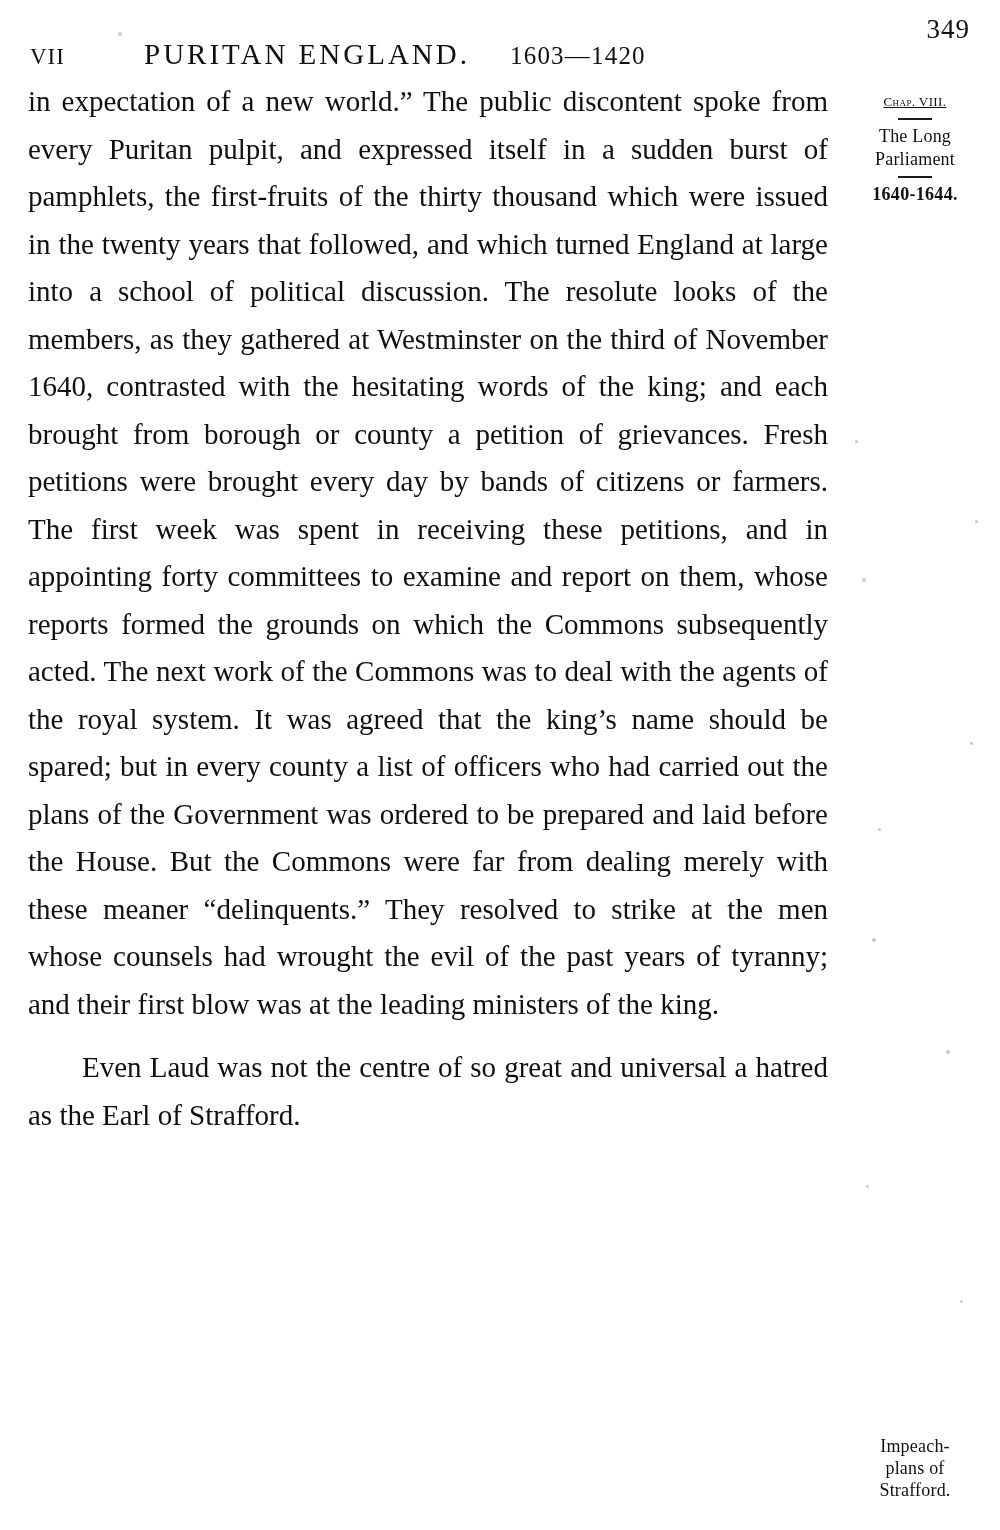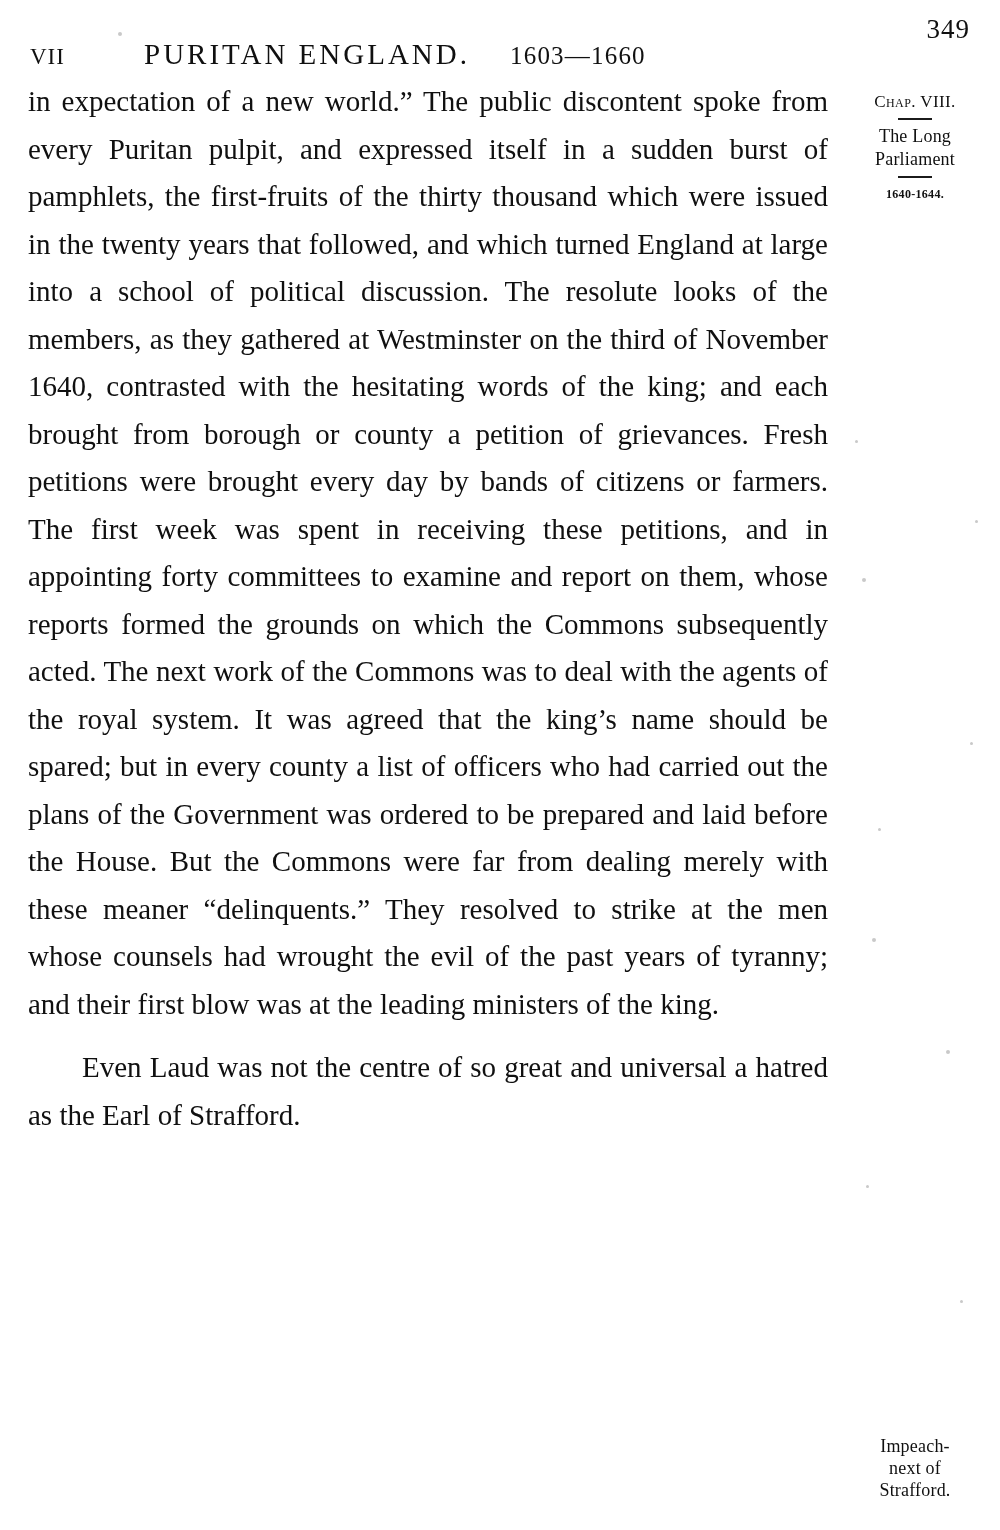--- a/index.html
+++ b/index.html
@@ -138,7 +138,7 @@
   <div class="running-head">
     <span class="rh-folio-left">VII</span>
     <span class="rh-title">PURITAN ENGLAND.</span>
-    <span class="rh-dates">1603—1660</span>
+    <span class="rh-dates">1603—1420</span>
   </div>
   <div class="rh-folio-right" style="position:absolute; top:14px; right:30px;">349</div>
 

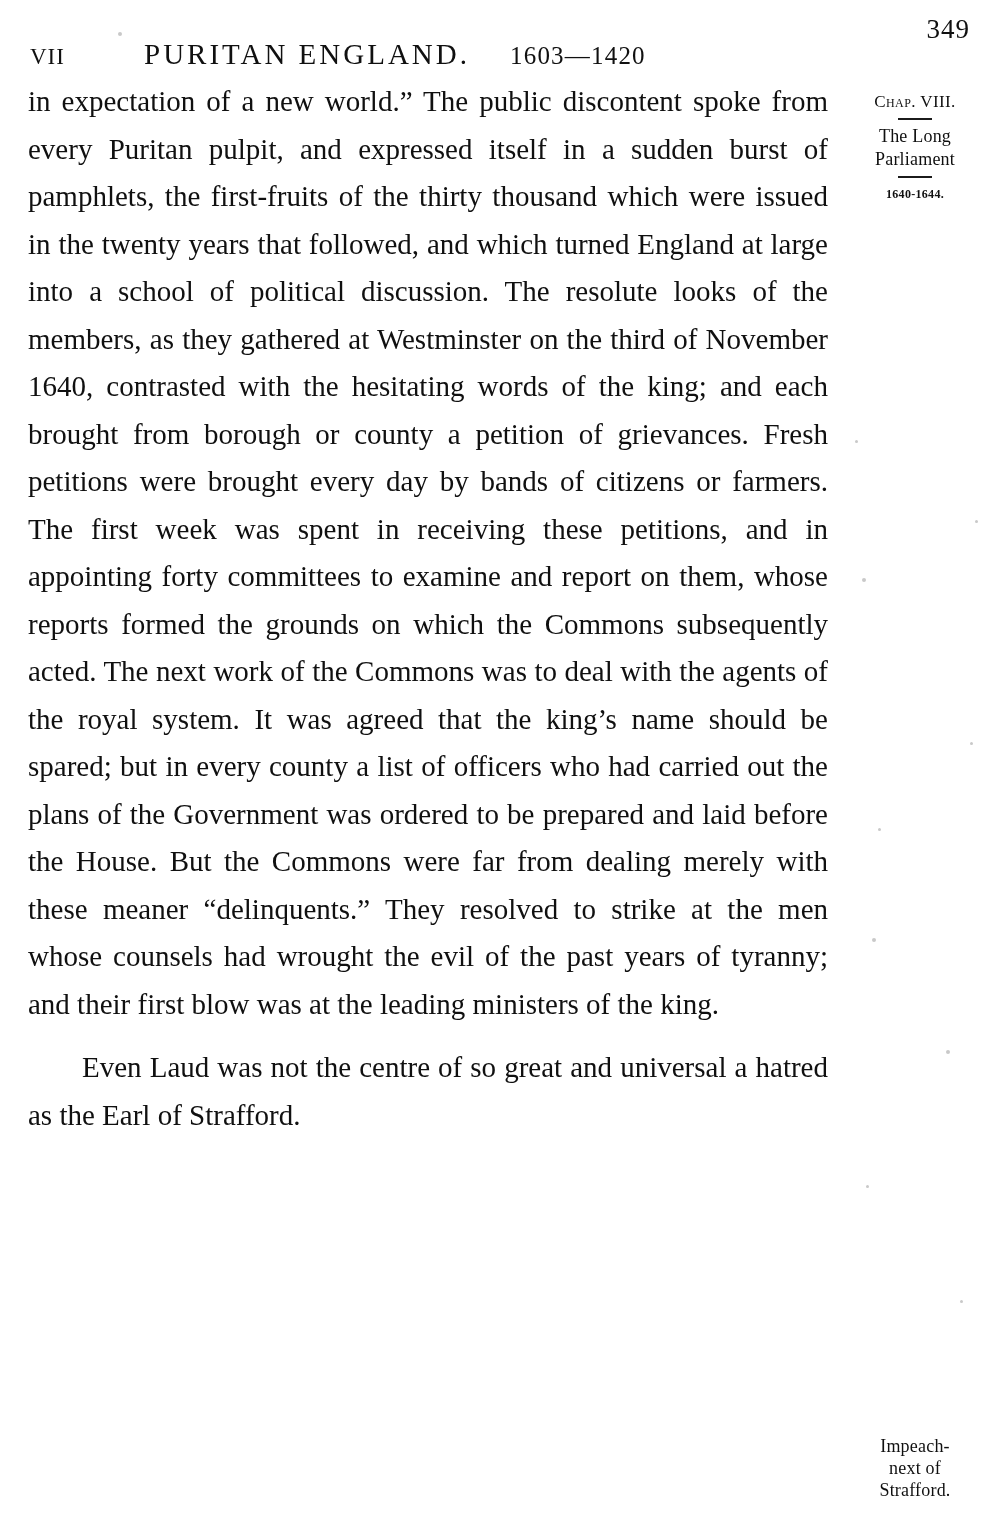--- a/index.html
+++ b/index.html
@@ -98,9 +98,10 @@
 
   .mn-chap {
     font-variant: small-caps;
-    font-size: 17px;
+    font-size: 13px;
     letter-spacing: 0.4px;
     white-space: nowrap;
+    text-decoration: underline;
   }
   .mn-rule {
     width: 34px;

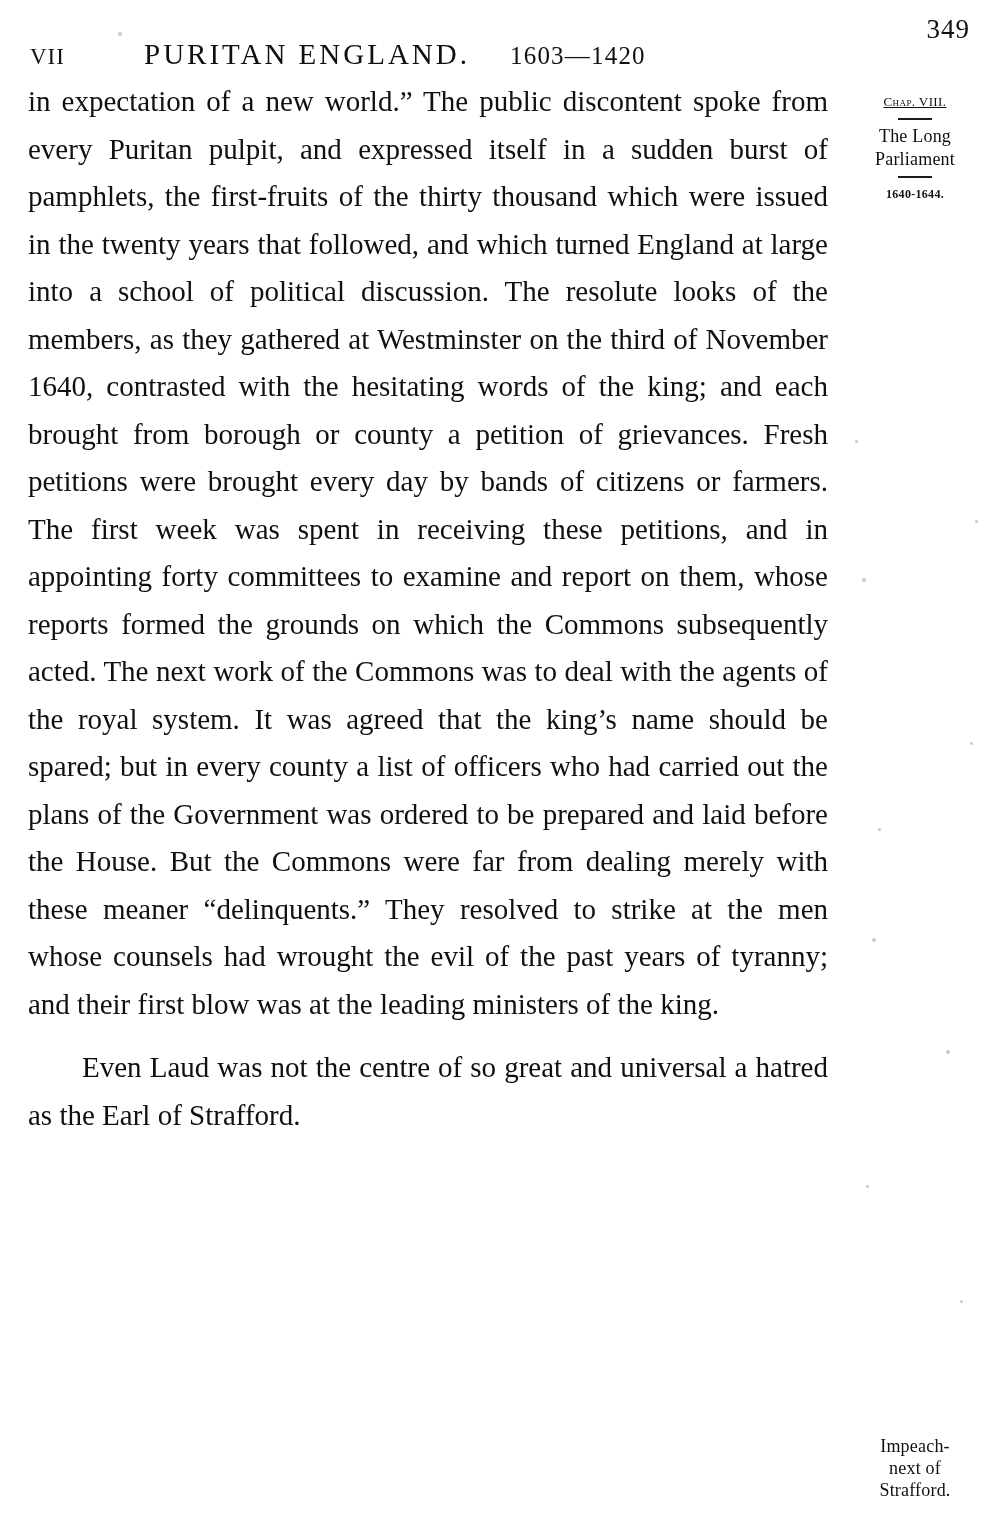--- a/index.html
+++ b/index.html
@@ -116,7 +116,7 @@
   }
   .mn-years {
     font-weight: bold;
-    font-size: 12px;
+    font-size: 18px;
     letter-spacing: 0.3px;
   }
   .mn-plain {

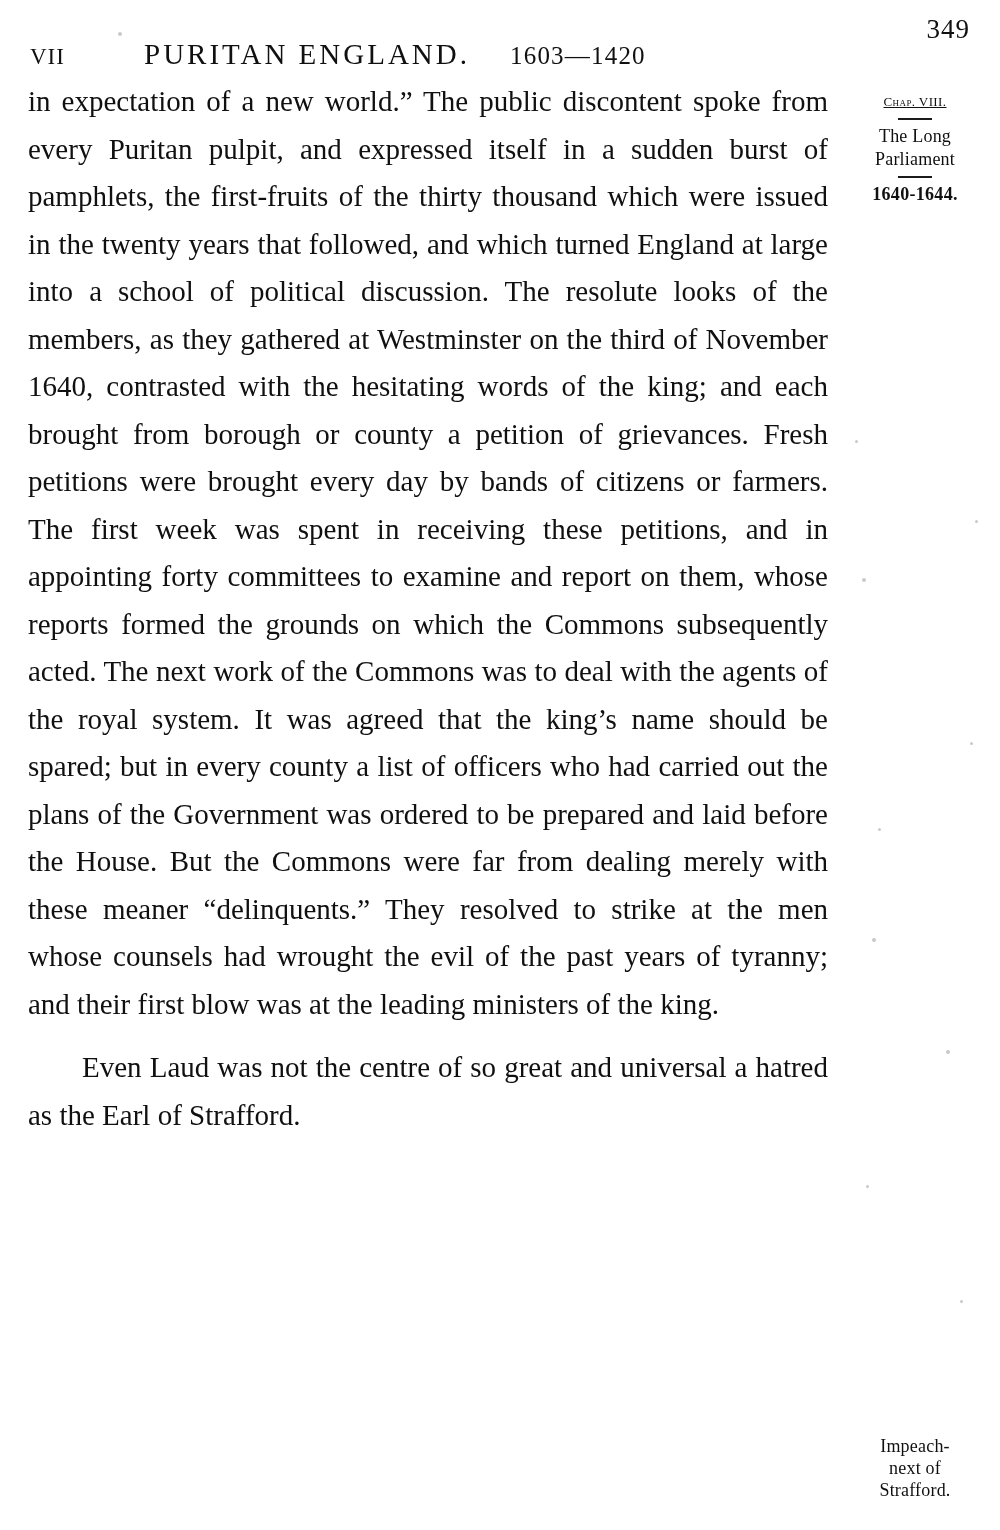--- a/index.html
+++ b/index.html
@@ -159,7 +159,7 @@
 
   <div class="margin-note mn-2">
     <div class="mn-plain">Impeach-</div>
-    <div class="mn-plain">next of</div>
+    <div class="mn-plain">plans of</div>
     <div class="mn-plain">Strafford.</div>
   </div>
 

